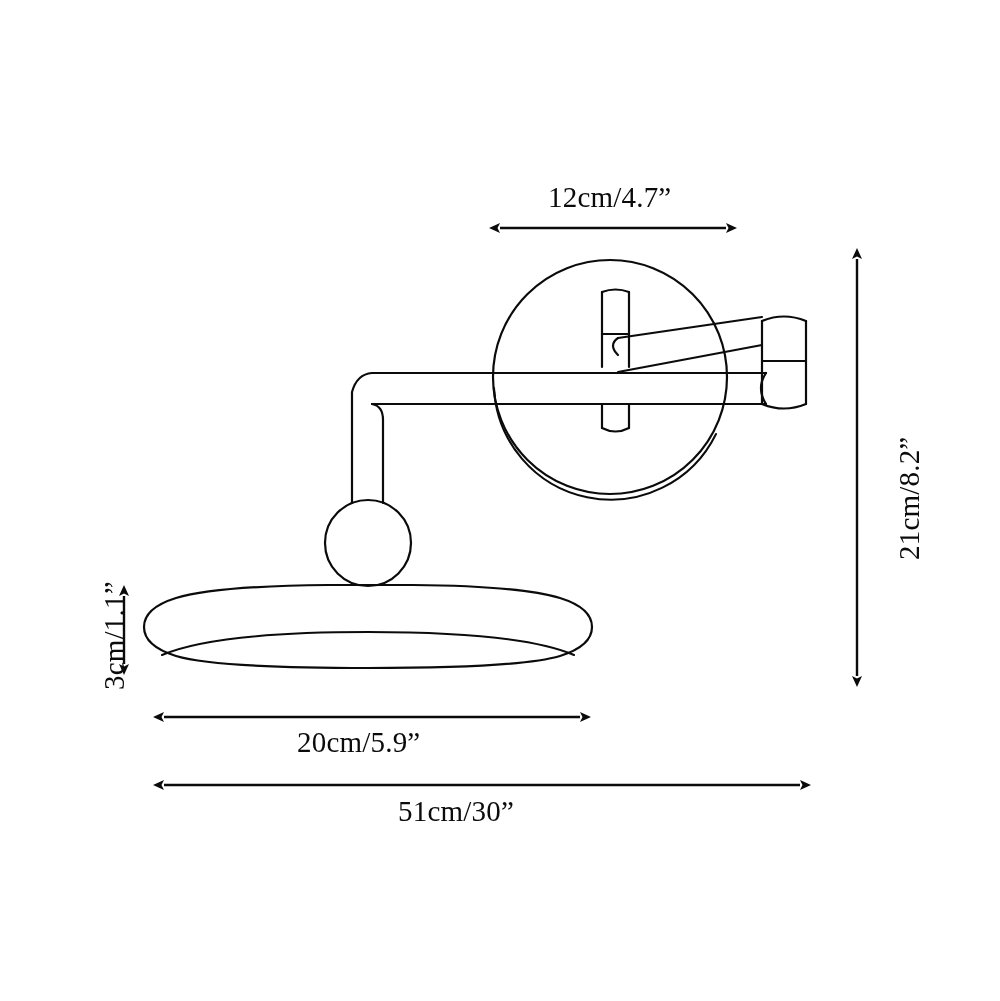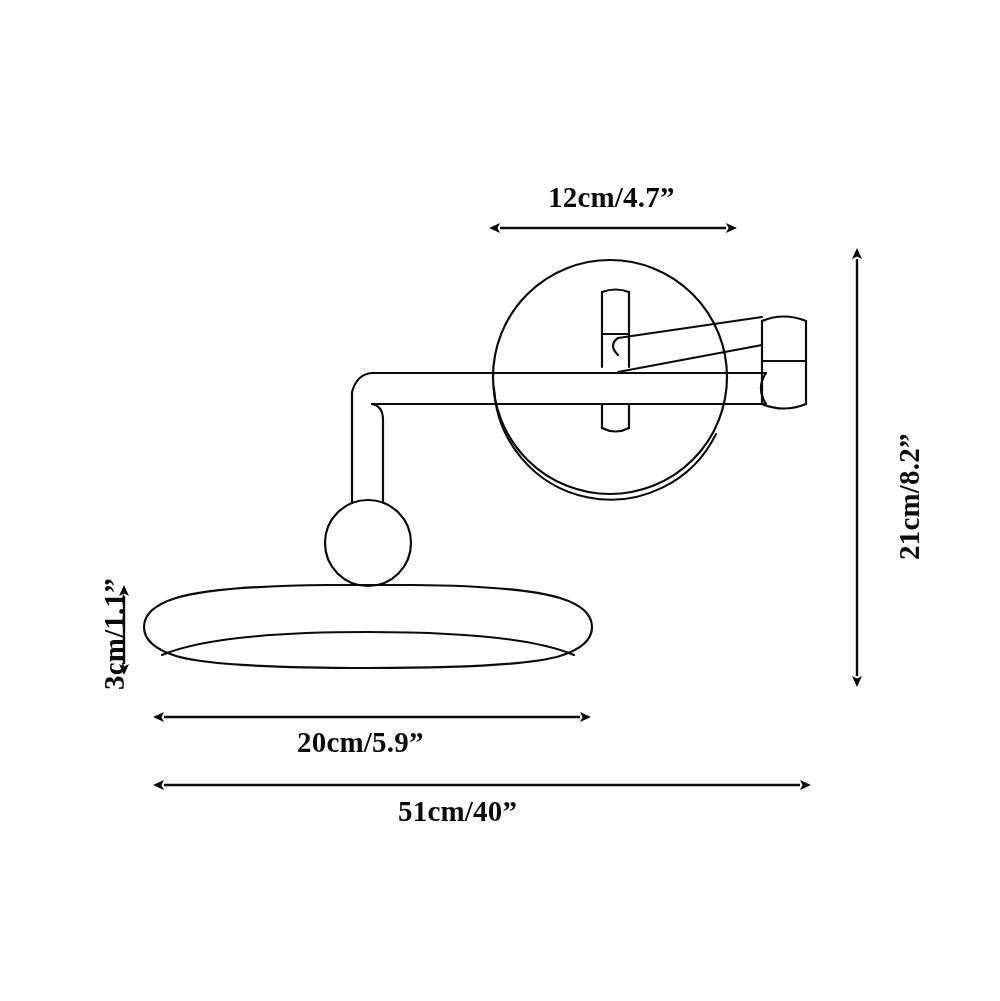--- a/index.html
+++ b/index.html
@@ -20,7 +20,6 @@
     top: 0;
     width: 1000px;
     height: 1001px;
-    font-weight: bold;
   }
   svg.drawing {
     position: absolute;

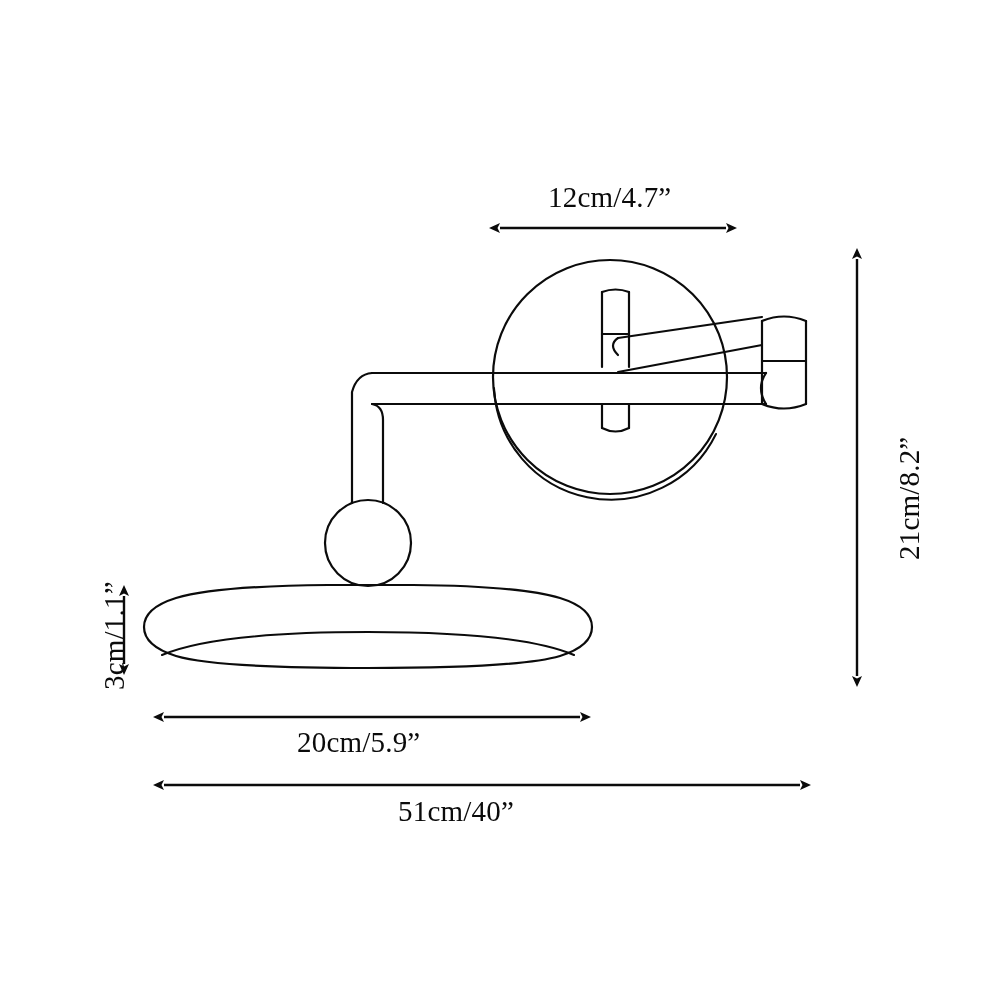--- a/index.html
+++ b/index.html
@@ -168,7 +168,7 @@
 
   <div class="dim-label" id="label-shade">20cm/5.9”</div>
 
-  <div class="dim-label" id="label-extension">51cm/40”</div>
+  <div class="dim-label" id="label-extension">51cm/30”</div>
 
 </div>
 

